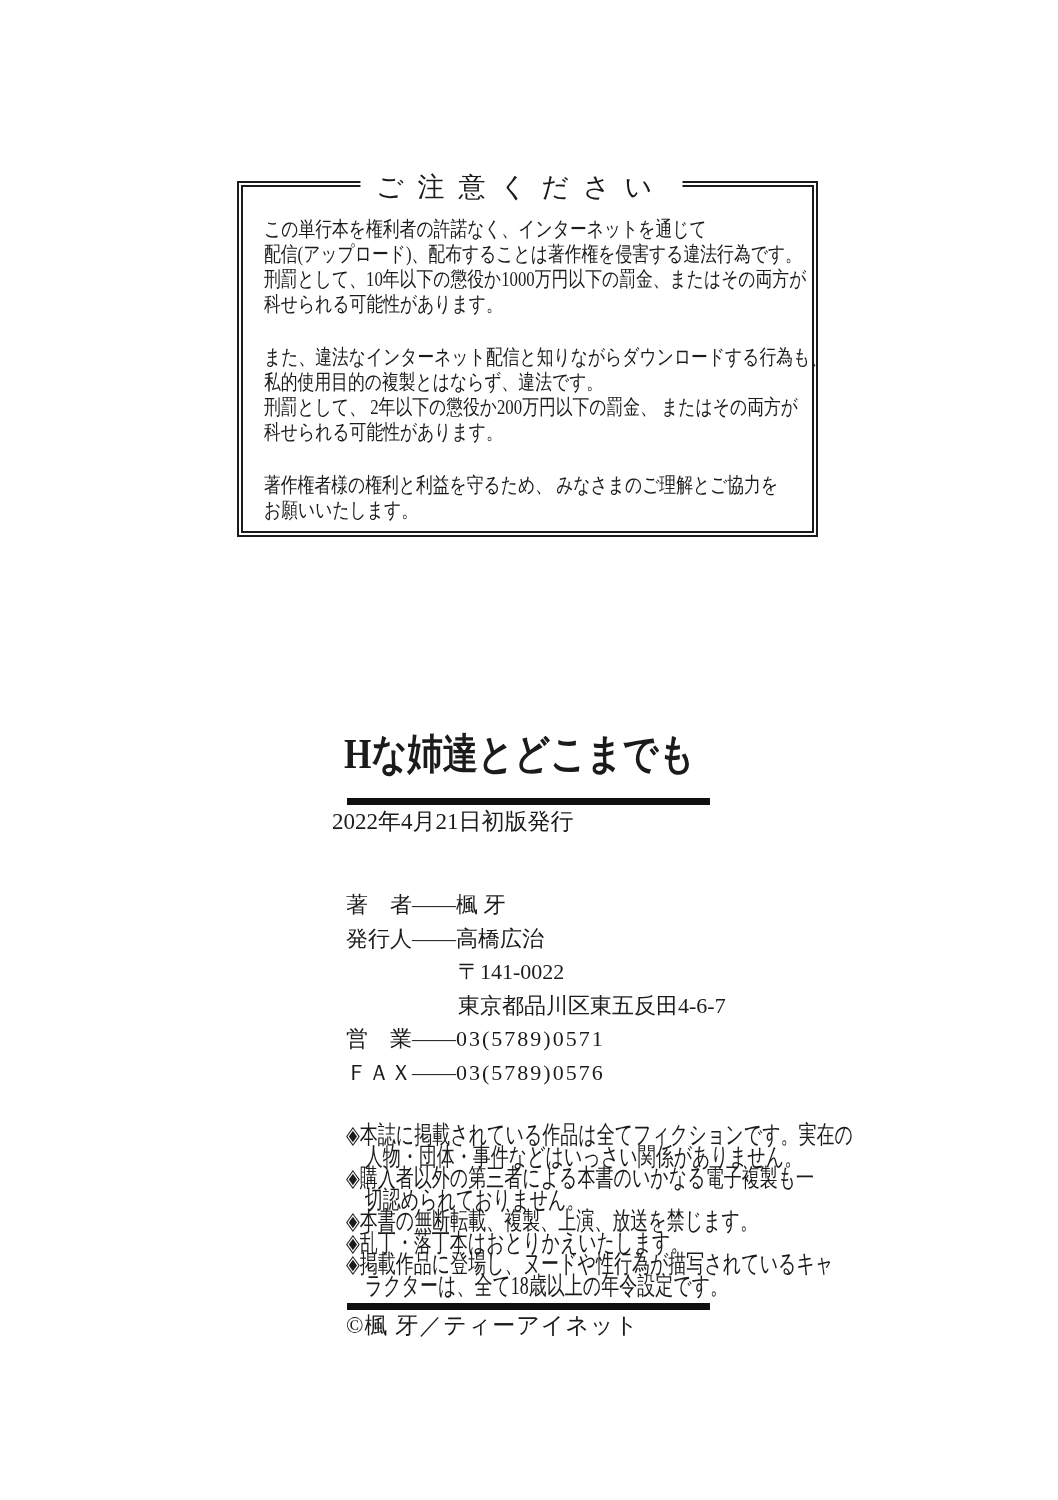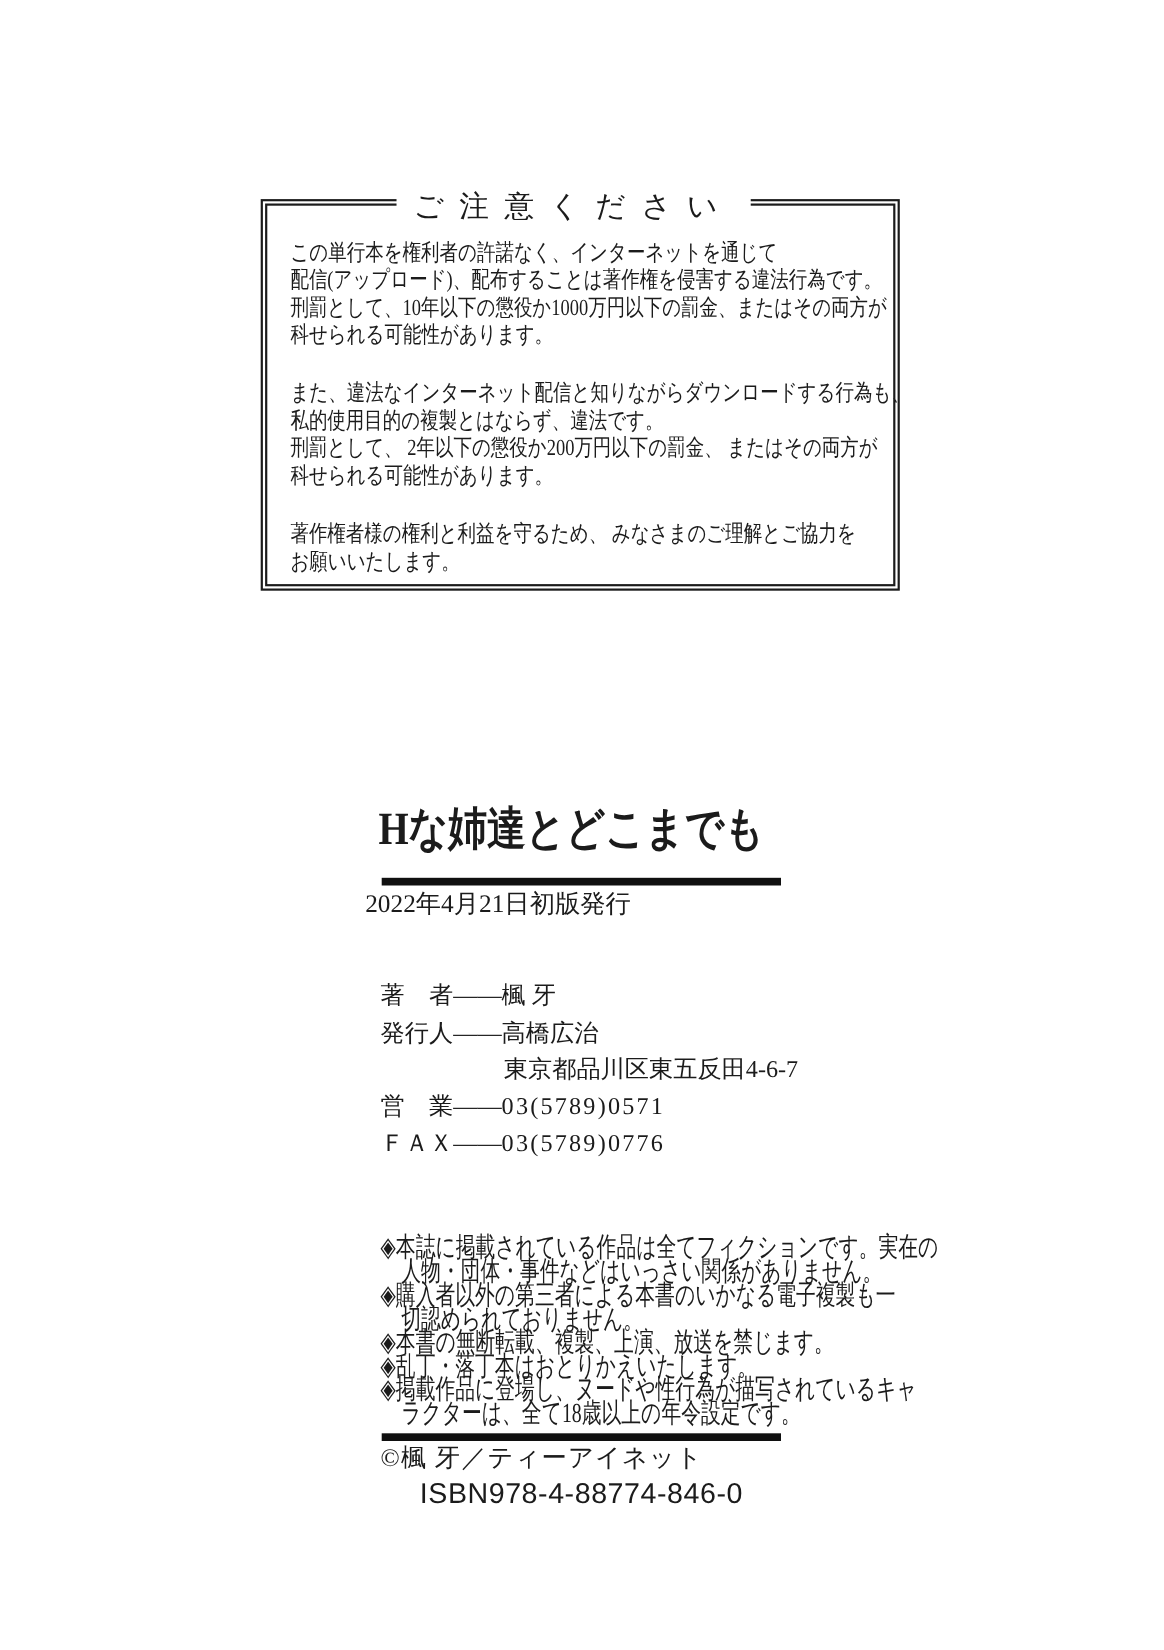--- a/index.html
+++ b/index.html
@@ -93,6 +93,7 @@
     <div class="row"><span>著　者</span><span>——</span><span>楓 牙</span></div>
     <div class="row"><span>発行人</span><span>——</span><span>高橋広治</span></div>
 
+    <div class="row indent">〒141-0022</div>
     <div class="row indent">東京都品川区東五反田4-6-7</div>
 
     <div class="row"><span>営　業</span><span>——</span><span class="num">03(5789)0571</span></div>

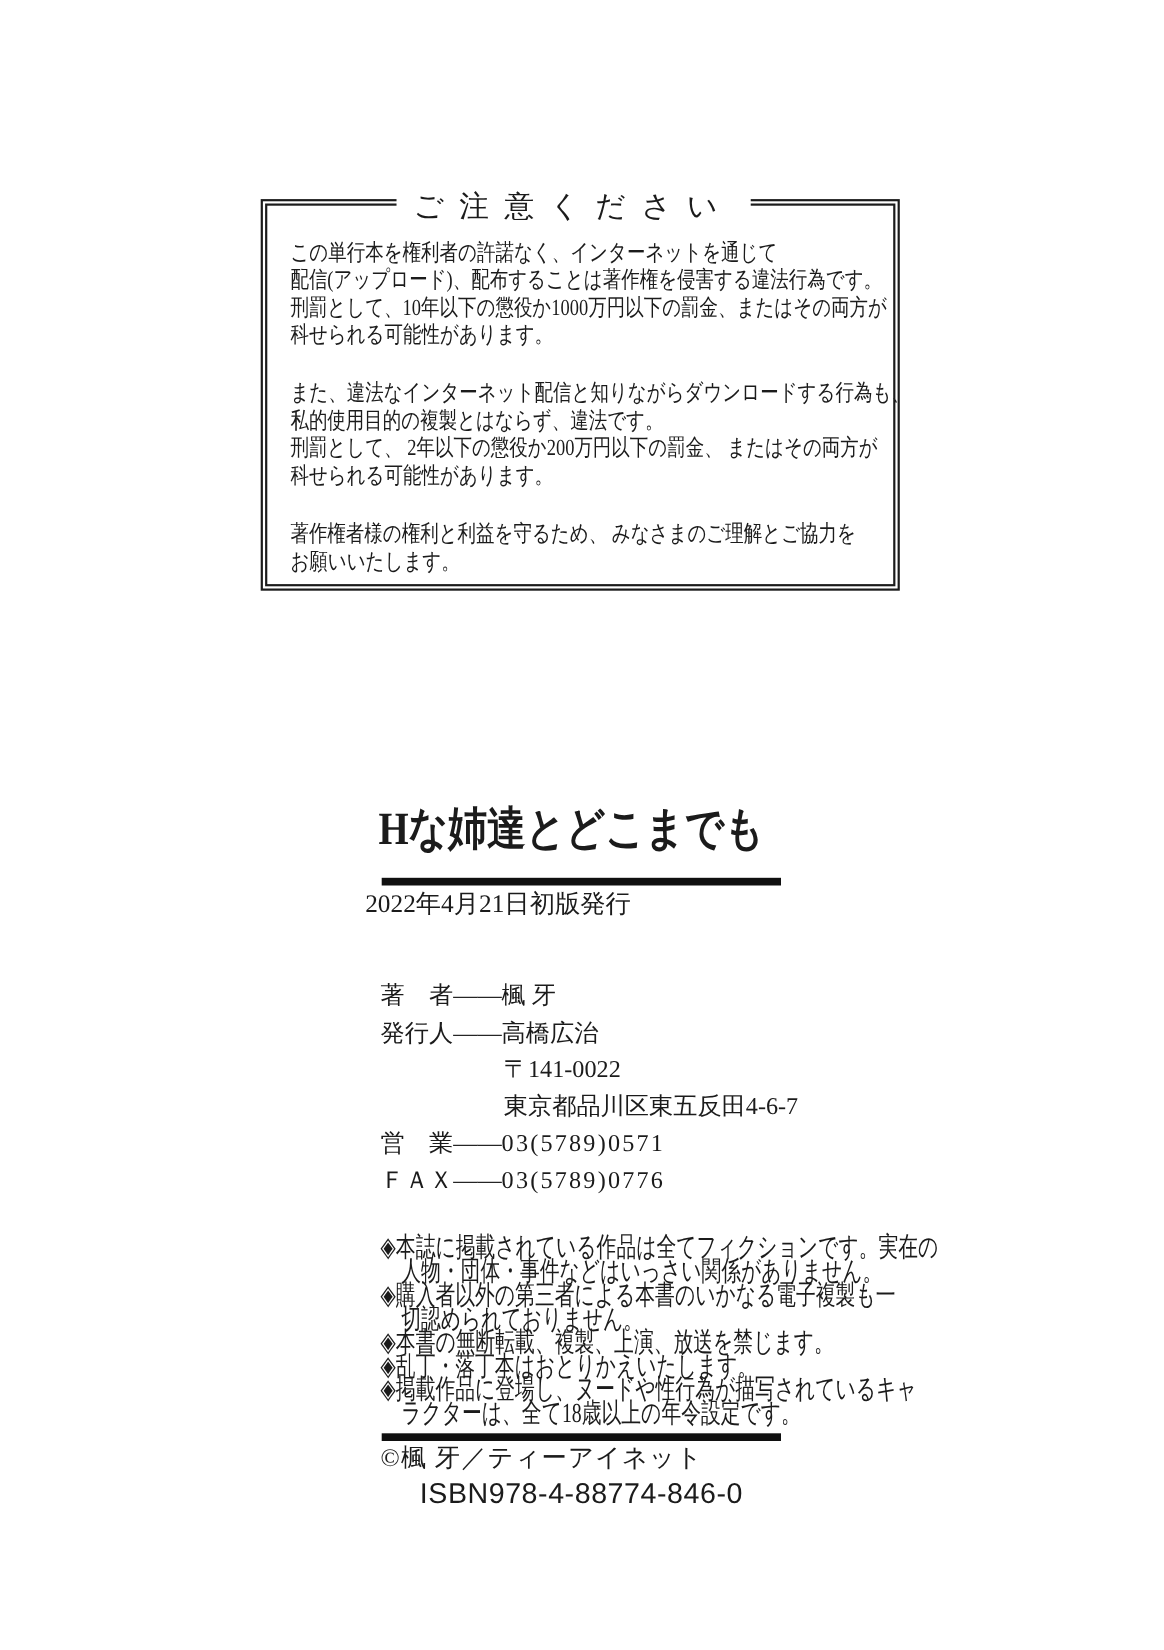--- a/index.html
+++ b/index.html
@@ -97,7 +97,7 @@
     <div class="row indent">東京都品川区東五反田4-6-7</div>
 
     <div class="row"><span>営　業</span><span>——</span><span class="num">03(5789)0571</span></div>
-    <div class="row"><span>ＦＡＸ</span><span>——</span><span class="num">03(5789)0776</span></div>
+    <div class="row"><span>ＦＡＸ</span><span>——</span><span class="num">03(5789)0576</span></div>
   </div>
 
   <div class="notes">

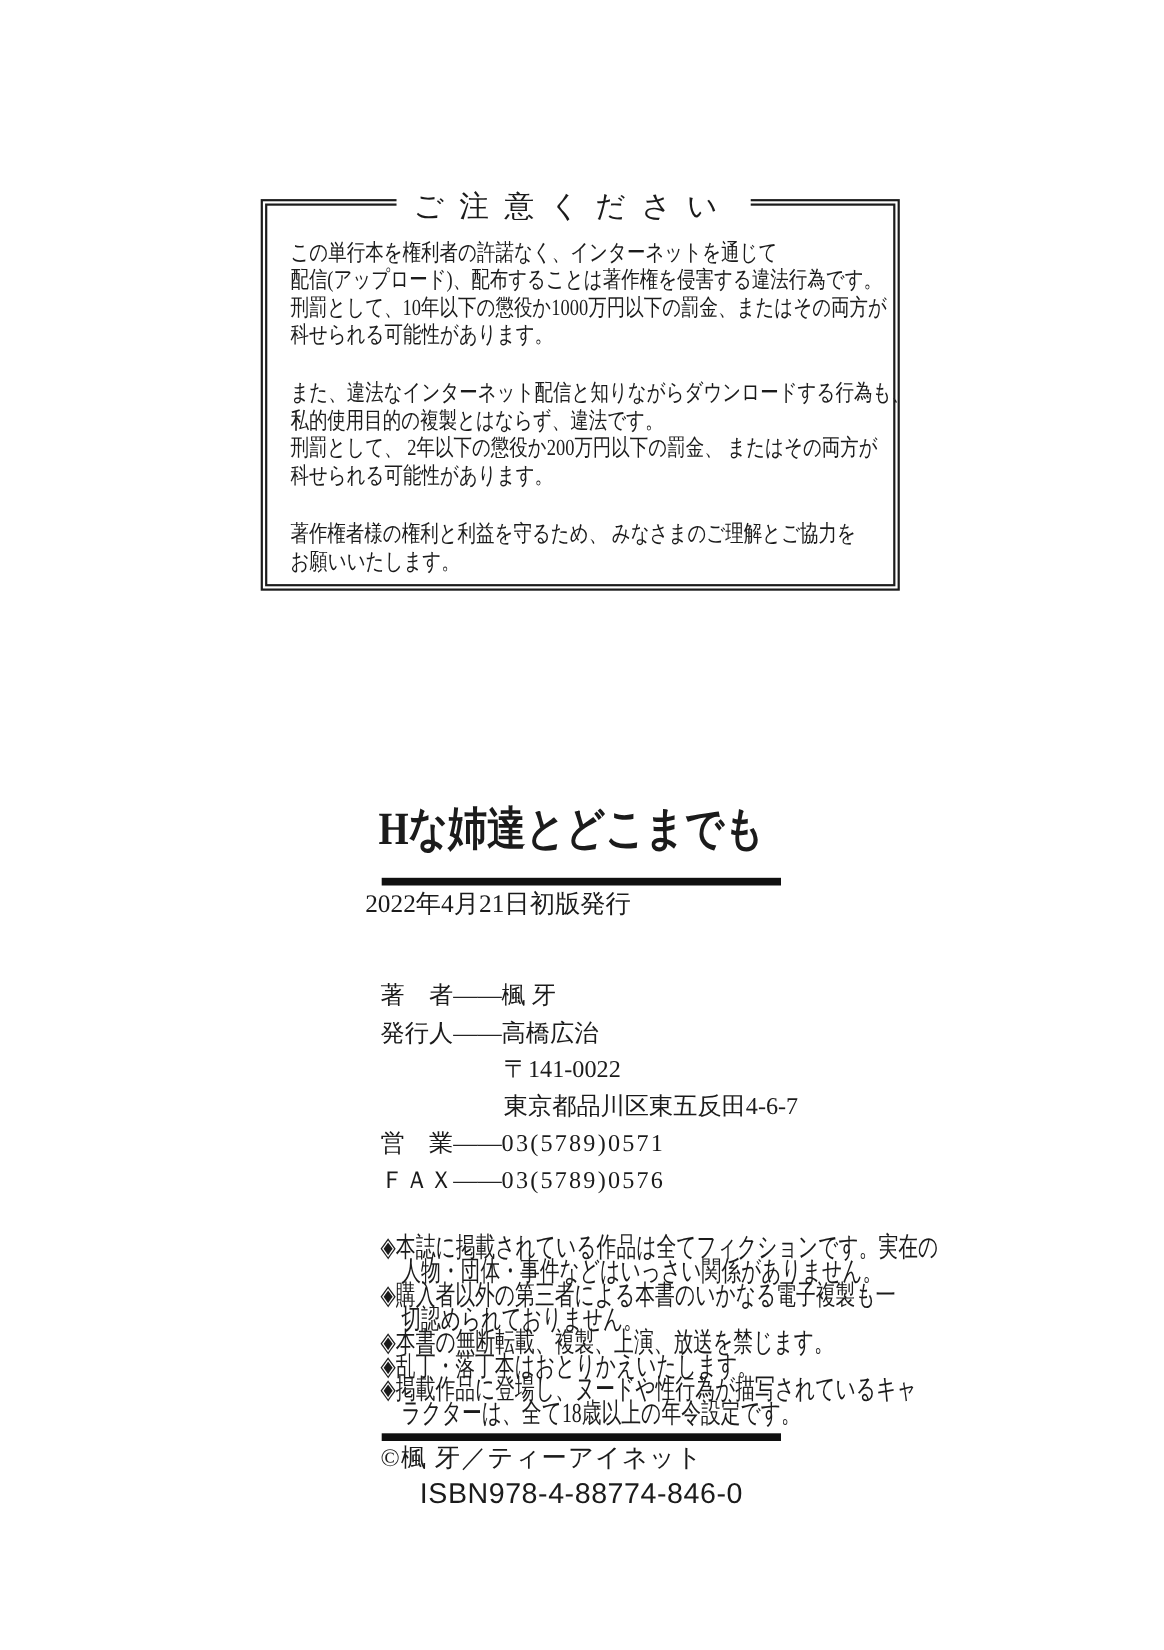--- a/index.html
+++ b/index.html
@@ -113,7 +113,6 @@
 
   <div class="rule rule2"></div>
   <div class="copyright">©楓 牙／ティーアイネット</div>
-  <div class="isbn">ISBN978-4-88774-846-0</div>
 
 </div>
 

